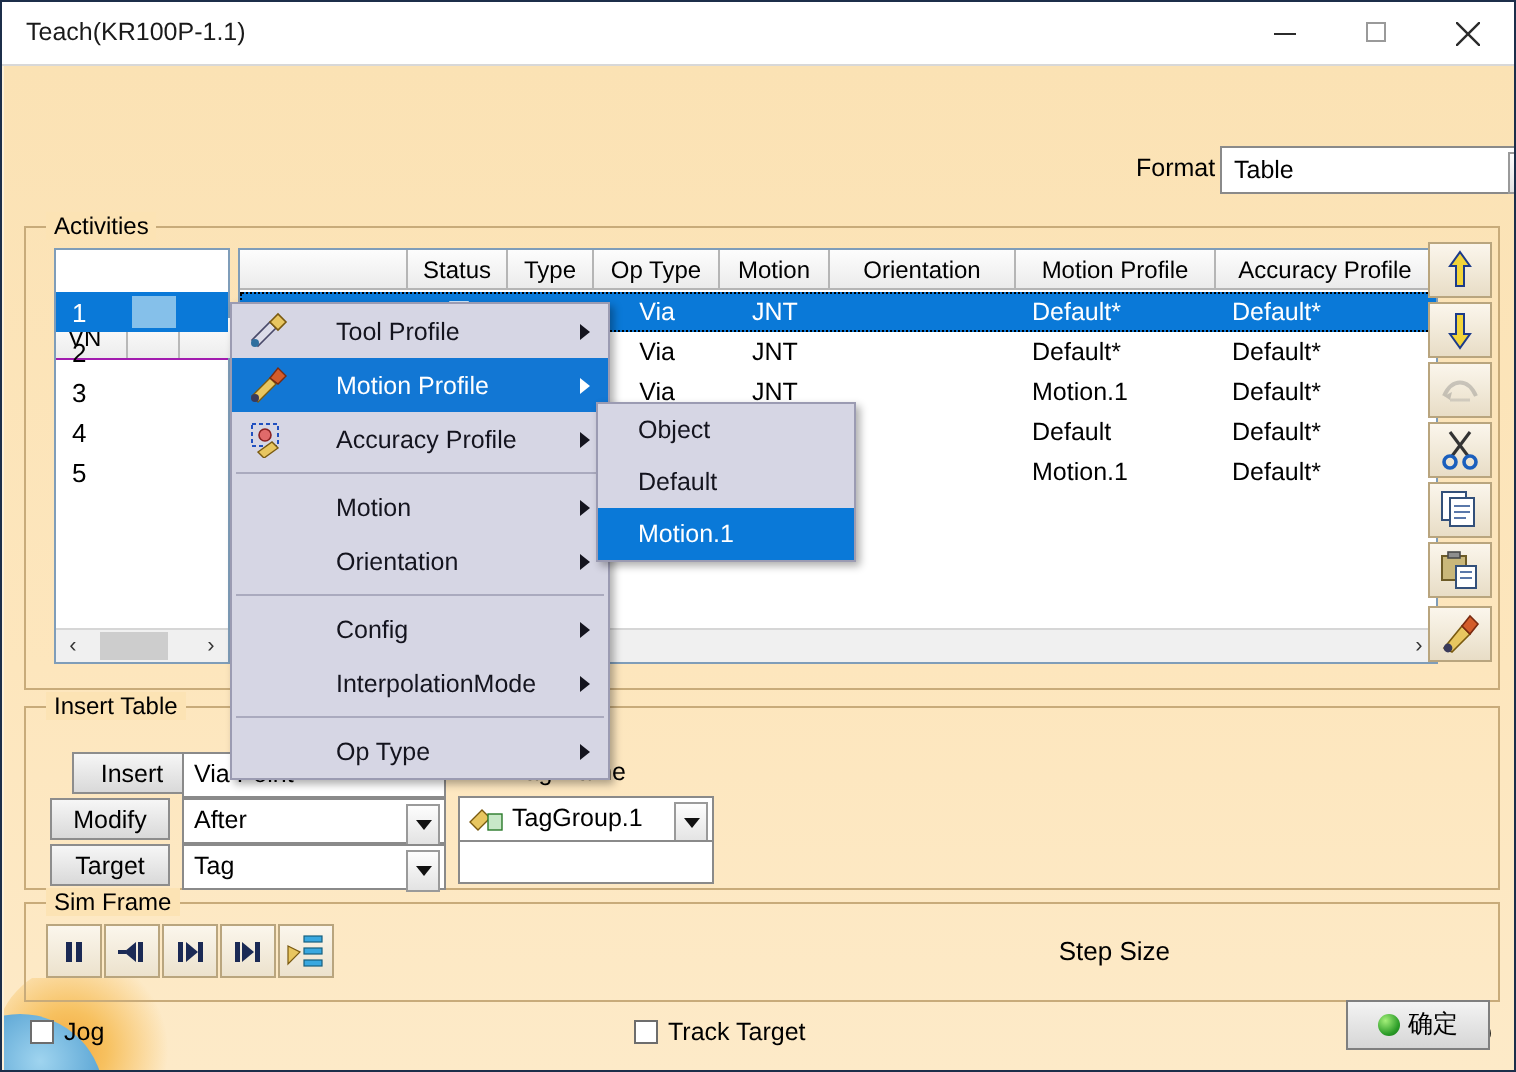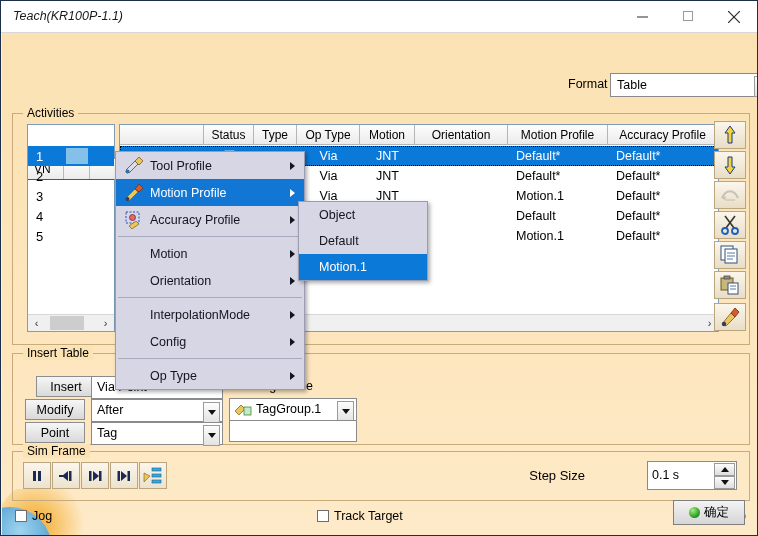--- a/index.html
+++ b/index.html
@@ -27,7 +27,7 @@
   }
   #title-text {
     position:absolute; left:12px; top:8px;
-    font-size:12.5px; color:#1a1a1a;font-style:italic;
+    font-size:12.5px; color:#1a1a1a;
   }
   .winbtn {
     position:absolute; top:0; width:46px; height:31px;

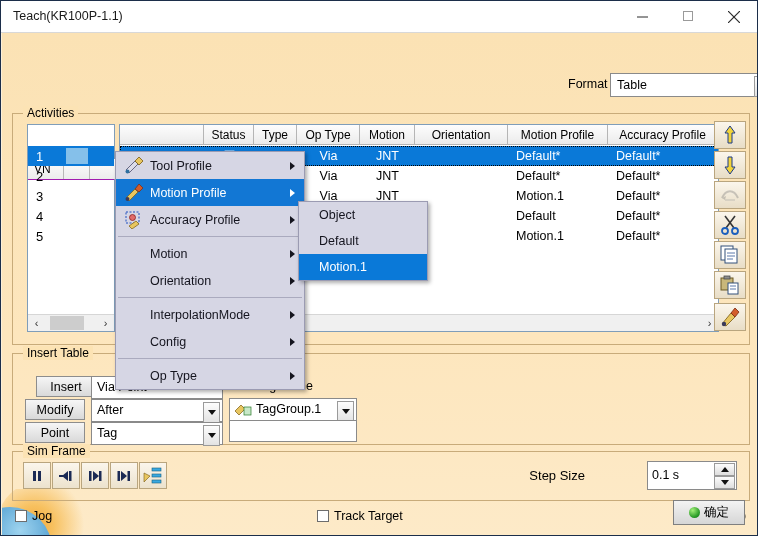--- a/index.html
+++ b/index.html
@@ -236,7 +236,7 @@
   }
   #ctxmenu .mi {
     position:relative; height:27px; display:flex; align-items:center;
-    font-size:12.5px; padding-left:34px; color:#14141e;
+    font-size:12.5px; padding-left:52px; color:#14141e;
   }
   #ctxmenu .mi.hl { background:#1277d4; color:#ffffff; }
   #ctxmenu .mi .mico { position:absolute; left:8px; top:4px; width:20px; height:19px; }

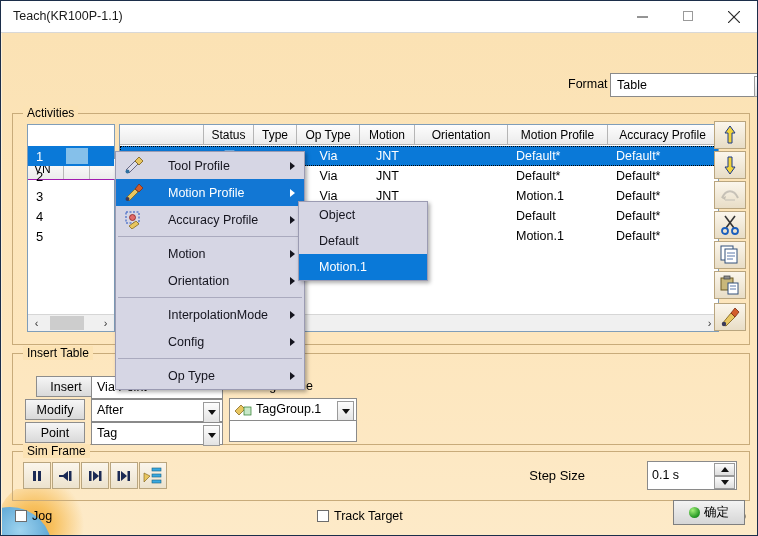--- a/index.html
+++ b/index.html
@@ -612,11 +612,11 @@
       <div class="sep"></div>
 
       <div class="mi">
+        <span>Config</span>
+        <span class="arr"></span>
+      </div>
+      <div class="mi">
         <span>InterpolationMode</span>
-        <span class="arr"></span>
-      </div>
-      <div class="mi">
-        <span>Config</span>
         <span class="arr"></span>
       </div>
 

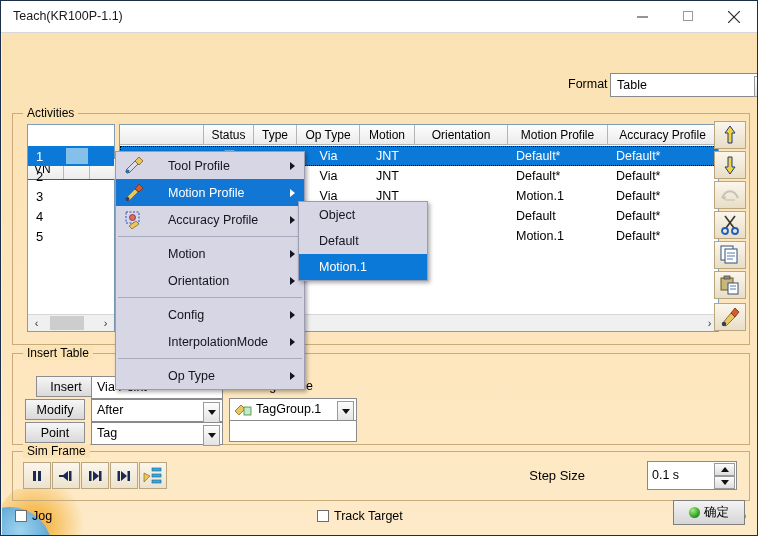--- a/index.html
+++ b/index.html
@@ -467,7 +467,7 @@
       <div class="legend">Insert Table</div>
       <div class="pbtn" style="left:23px;top:22px">Insert</div>
       <div class="pbtn" style="left:12px;top:45px">Modify</div>
-      <div class="pbtn" style="left:12px;top:68px">Point</div>
+      <div class="pbtn" style="left:12px;top:68px">Target</div>
 
       <div class="icombo" style="left:78px;top:22px;width:132px">
         <div class="txt">Via Point</div>

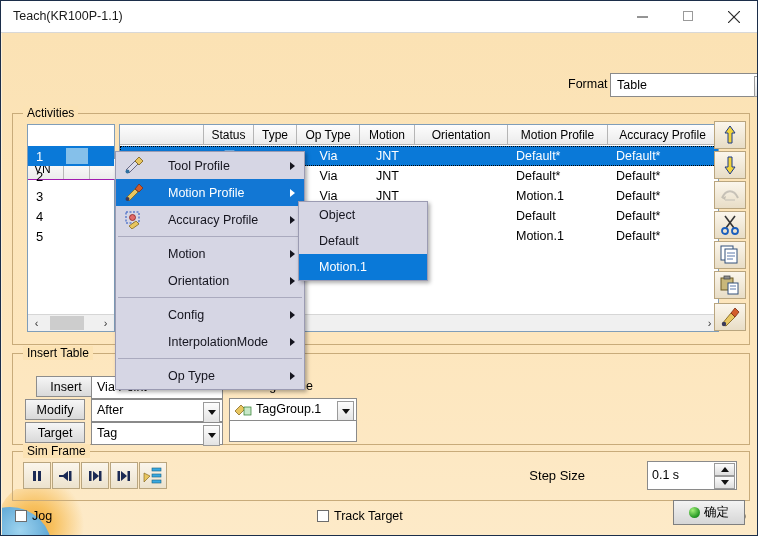--- a/index.html
+++ b/index.html
@@ -540,15 +540,6 @@
       </div>
 
       <div id="stepsize-label">Step Size</div>
-      <div id="stepsize-box">
-        <div class="txt">0.1 s</div>
-        <div class="spin up" style="top:1px">
-            <i></i>
-          </div>
-        <div class="spin dn" style="top:14px">
-            <i></i>
-          </div>
-      </div>
     </div>
 
     <div class="cbwrap" style="left:13px;top:476px">

